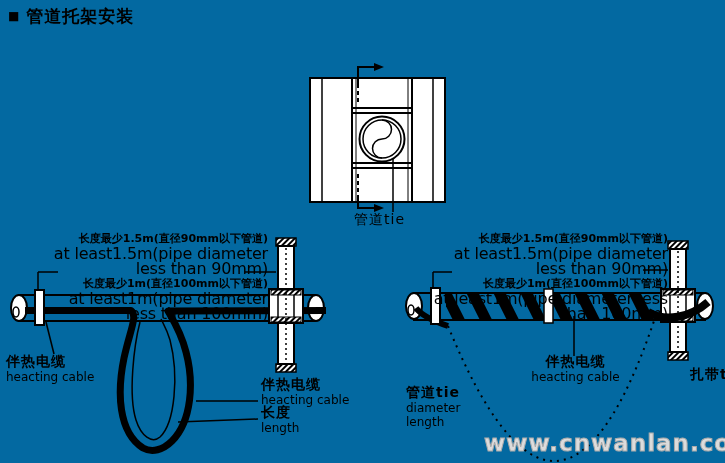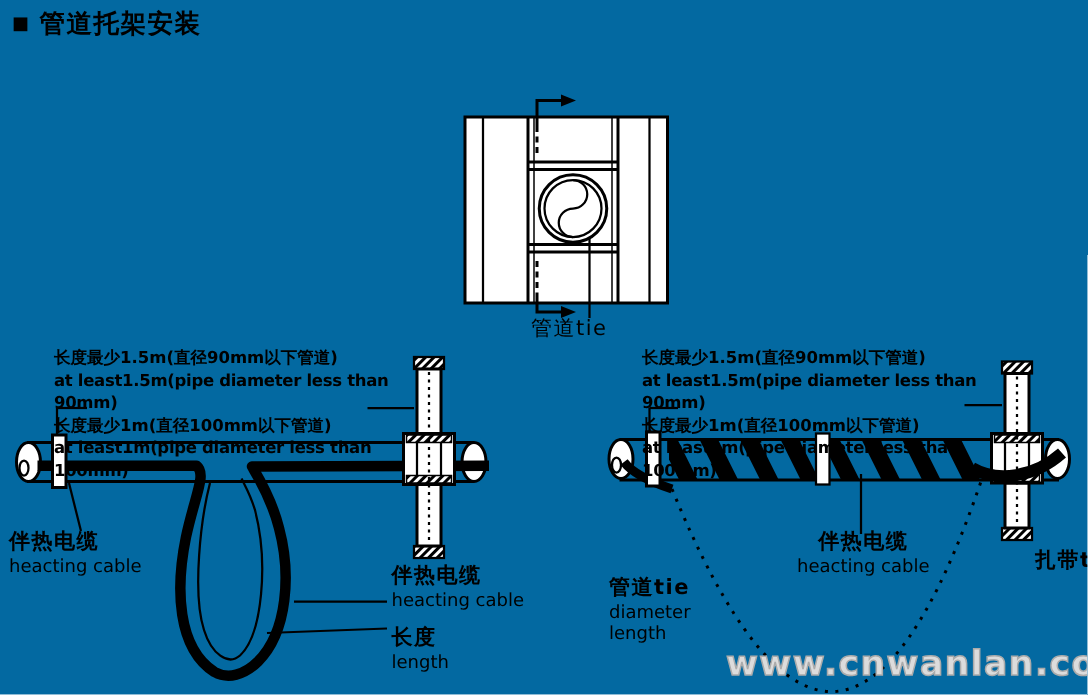--- a/index.html
+++ b/index.html
@@ -13,7 +13,7 @@
   .lbl-en{font-size:12px;}
   .toplbl{font-size:13.5px;line-height:17px;letter-spacing:1px;}
   .toplbl .en{letter-spacing:0;}
-  .dims{position:absolute;text-align:left;}
+  .dims{position:absolute;text-align:right;}
   .dims .zh{font-size:11px;font-weight:bold;line-height:15px;}
   .dims .en{font-size:11px;line-height:15px;letter-spacing:-0.2px;font-weight:bold;}
   .tie-lbl{font-size:14px;letter-spacing:1px;}

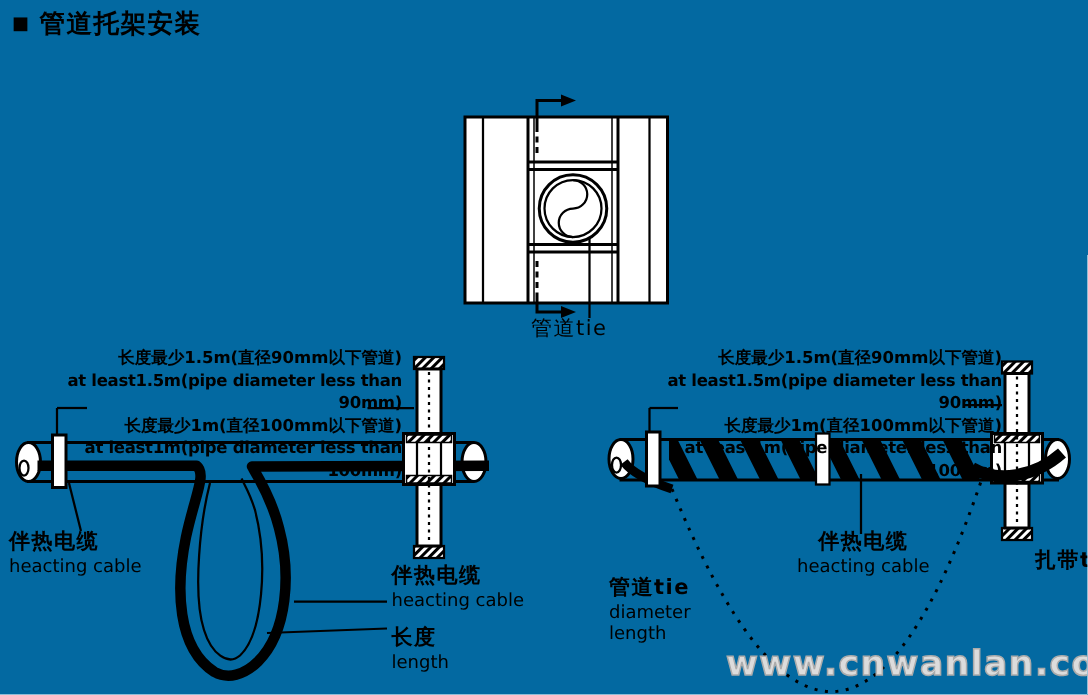--- a/index.html
+++ b/index.html
@@ -15,7 +15,7 @@
   .toplbl .en{letter-spacing:0;}
   .dims{position:absolute;text-align:right;}
   .dims .zh{font-size:11px;font-weight:bold;line-height:15px;}
-  .dims .en{font-size:11px;line-height:15px;letter-spacing:-0.2px;font-weight:bold;}
+  .dims .en{font-size:16px;line-height:15px;letter-spacing:-0.2px;}
   .tie-lbl{font-size:14px;letter-spacing:1px;}
   .watermark{font-size:23px;font-weight:bold;letter-spacing:1px;
              color:#dcdcdc;-webkit-text-stroke:1px #ababab;}

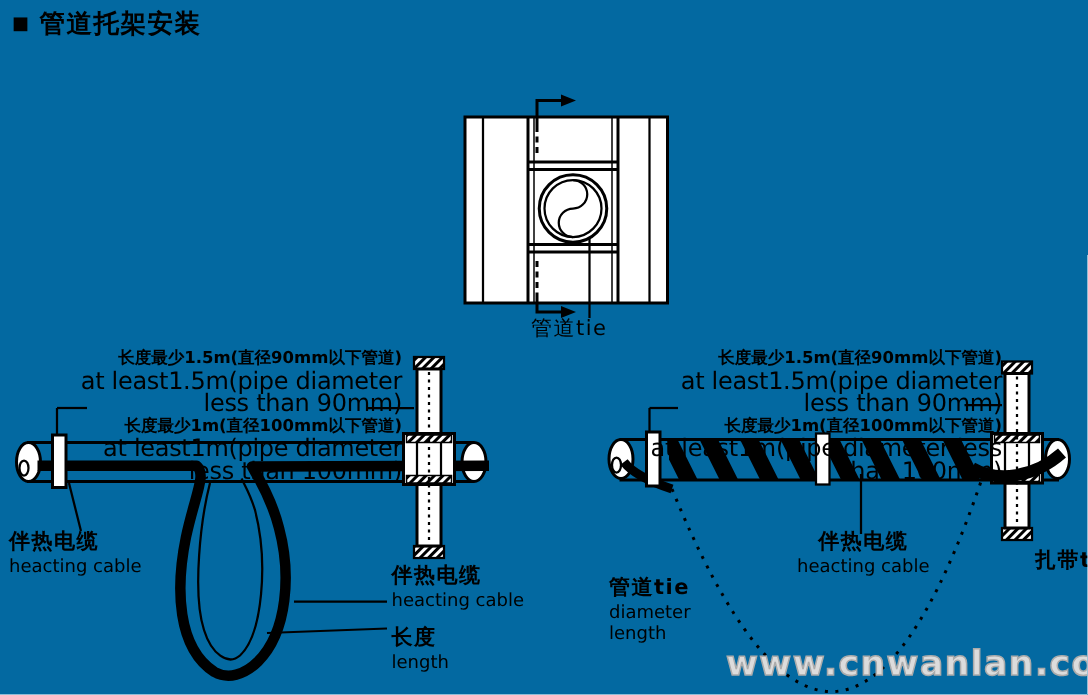--- a/index.html
+++ b/index.html
@@ -191,7 +191,7 @@
     <div class="lbl-en">heacting cable</div>
   </div>
 
-  <div class="t" style="left:261px;top:417px;">
+  <div class="t" style="left:261px;top:404px;">
     <div class="lbl-zh">长度</div>
     <div class="lbl-en">length</div>
   </div>

